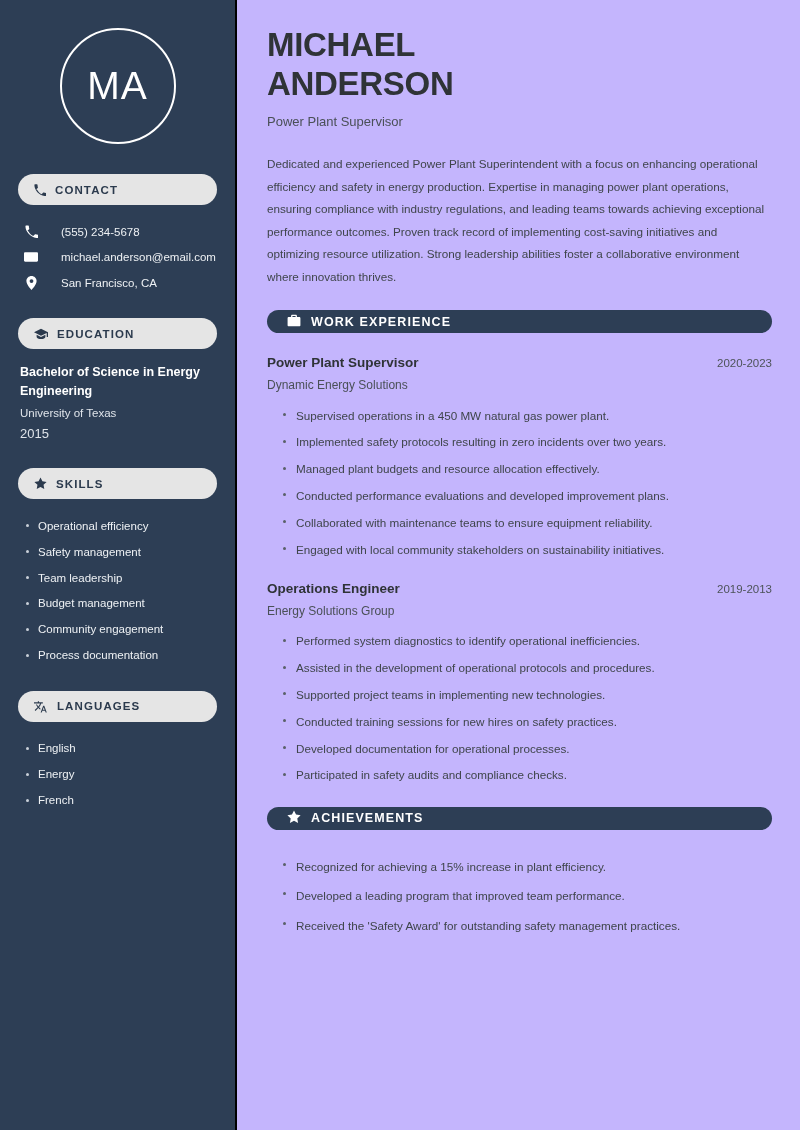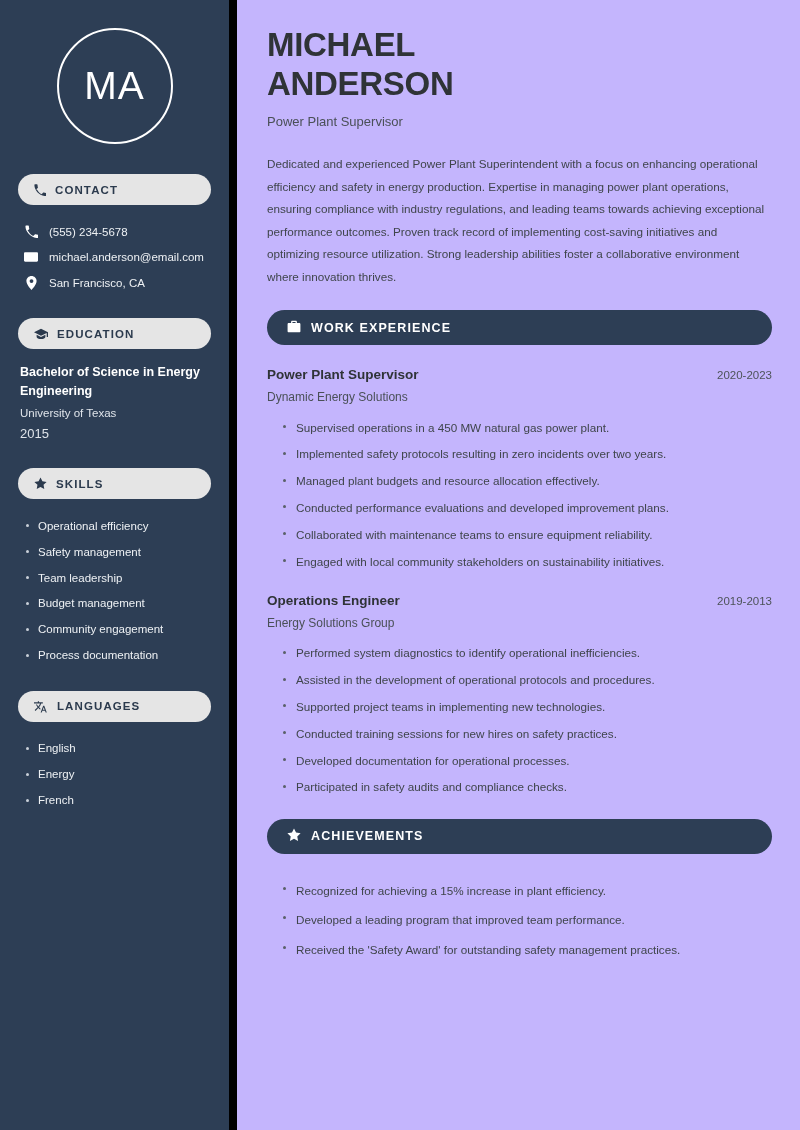--- a/index.html
+++ b/index.html
@@ -25,7 +25,7 @@
     width: 237px;
     min-width: 237px;
     background: #2d3e55;
-    border-right: 8px solid #000000;
+    border-right: 2px solid #000000;
     padding: 0 18px;
     color: #ffffff;
   }

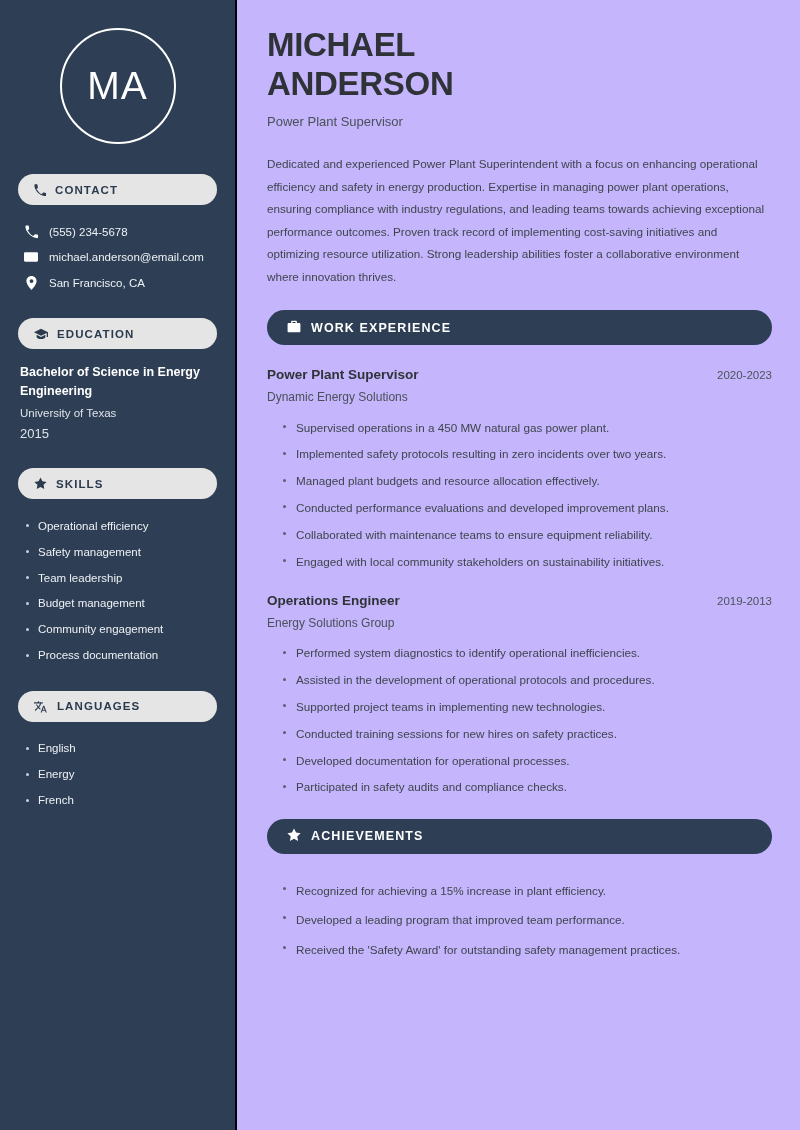--- a/index.html
+++ b/index.html
@@ -70,7 +70,7 @@
   .contact-row {
     display: flex;
     align-items: center;
-    gap: 11px;
+    gap: 23px;
     padding: 6px 0 6px 6px;
     font-size: 11.5px;
     color: #eef1f4;

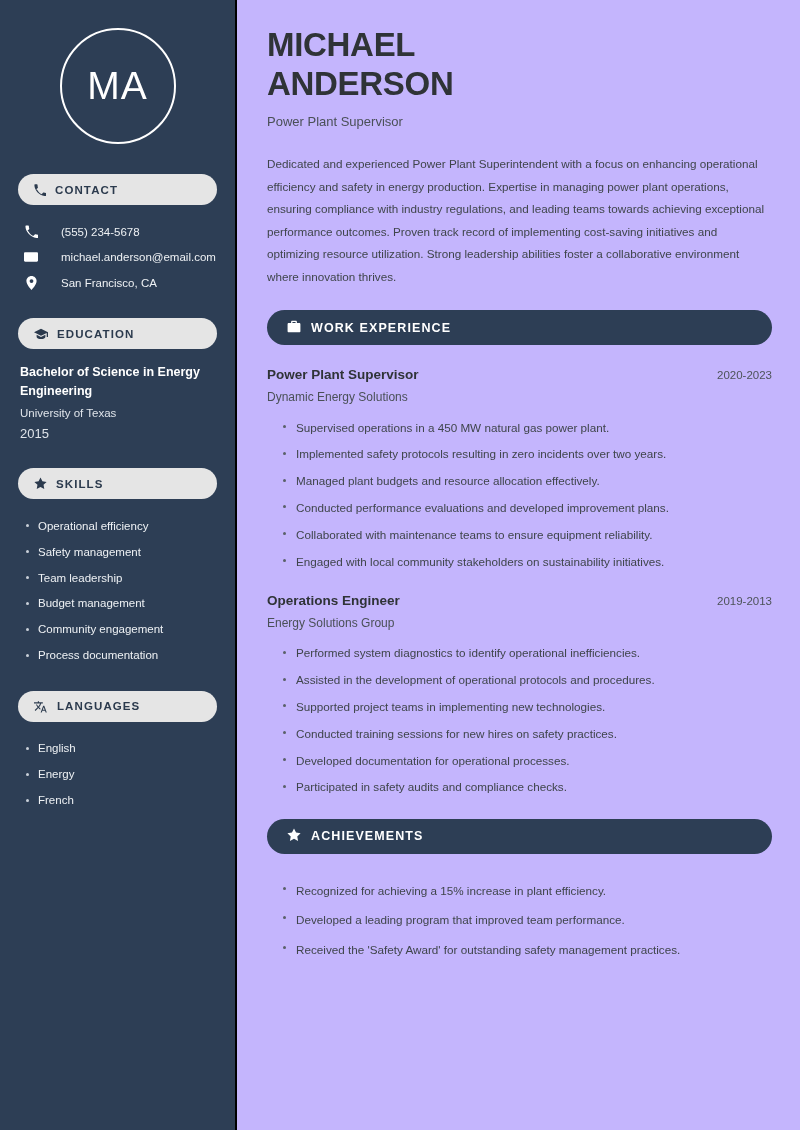--- a/index.html
+++ b/index.html
@@ -140,7 +140,7 @@
     background: #2d3e55;
     color: #ffffff;
     border-radius: 40px;
-    height: 35px;
+    height: 23px;
     display: flex;
     align-items: center;
     gap: 10px;

